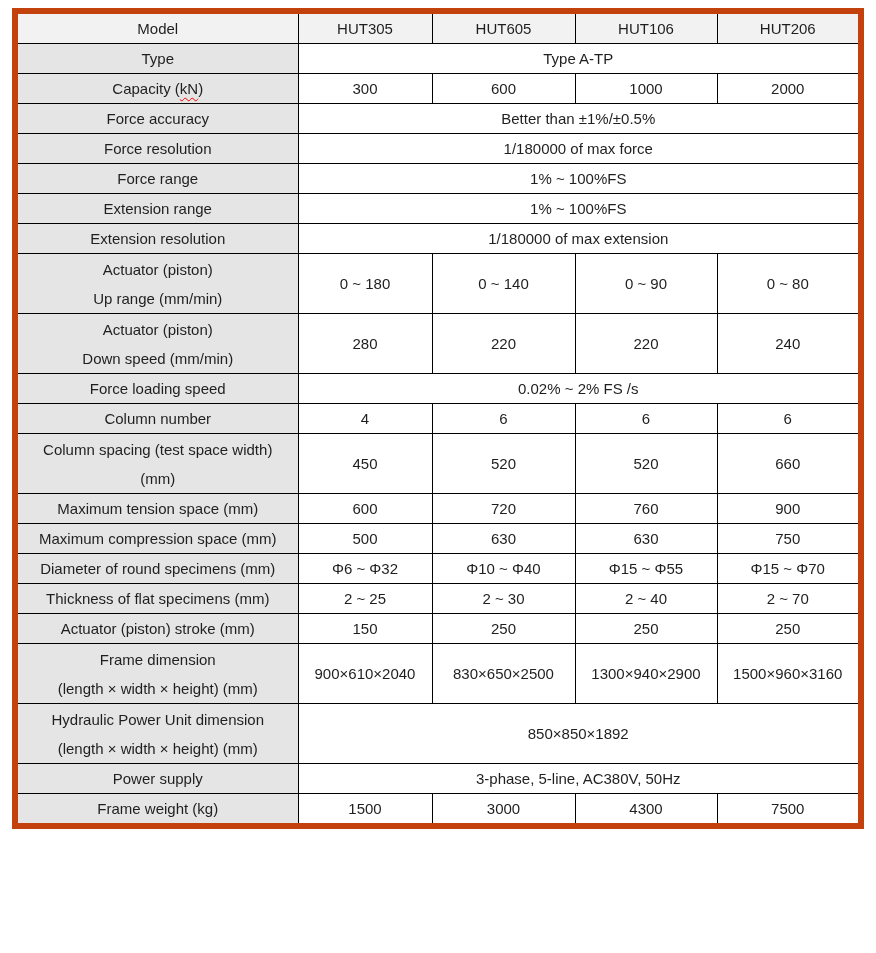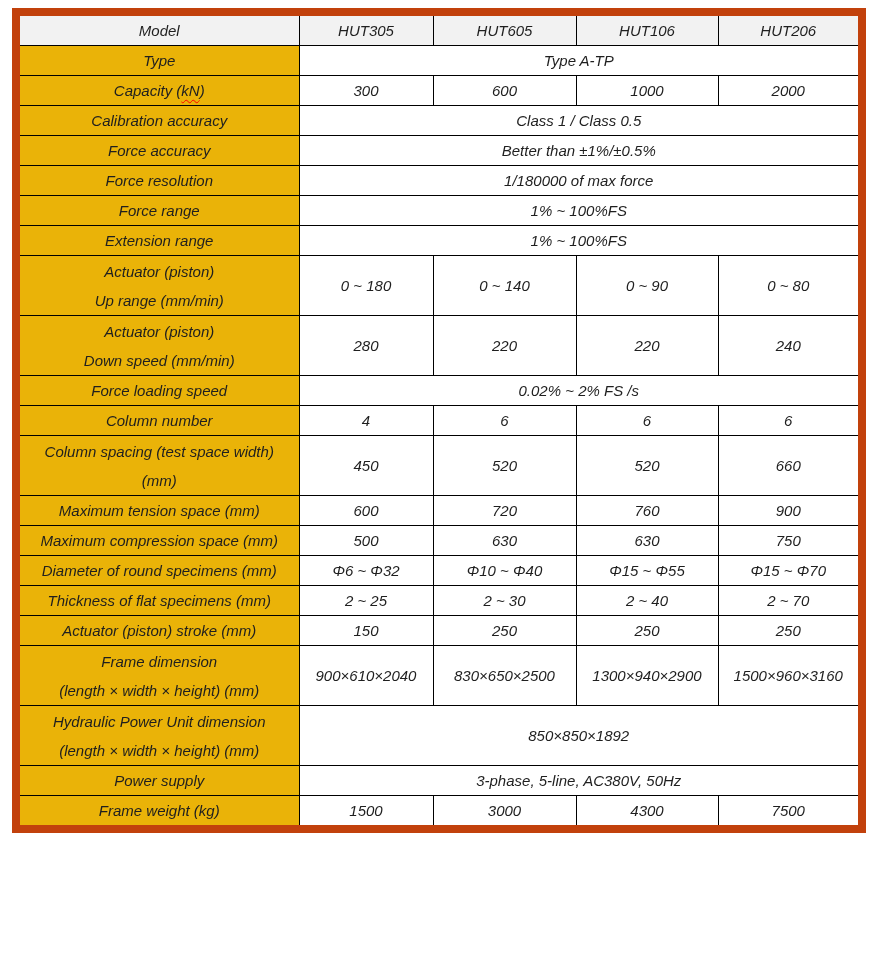--- a/index.html
+++ b/index.html
@@ -24,8 +24,7 @@
   table.spec {
     border-collapse: collapse;
     table-layout: fixed;
-    border: 8px solid #c2410c;
-    font-style: italic;
+    border: 6px solid #c2410c;
   }
   table.spec td {
     border: 1px solid #000000;

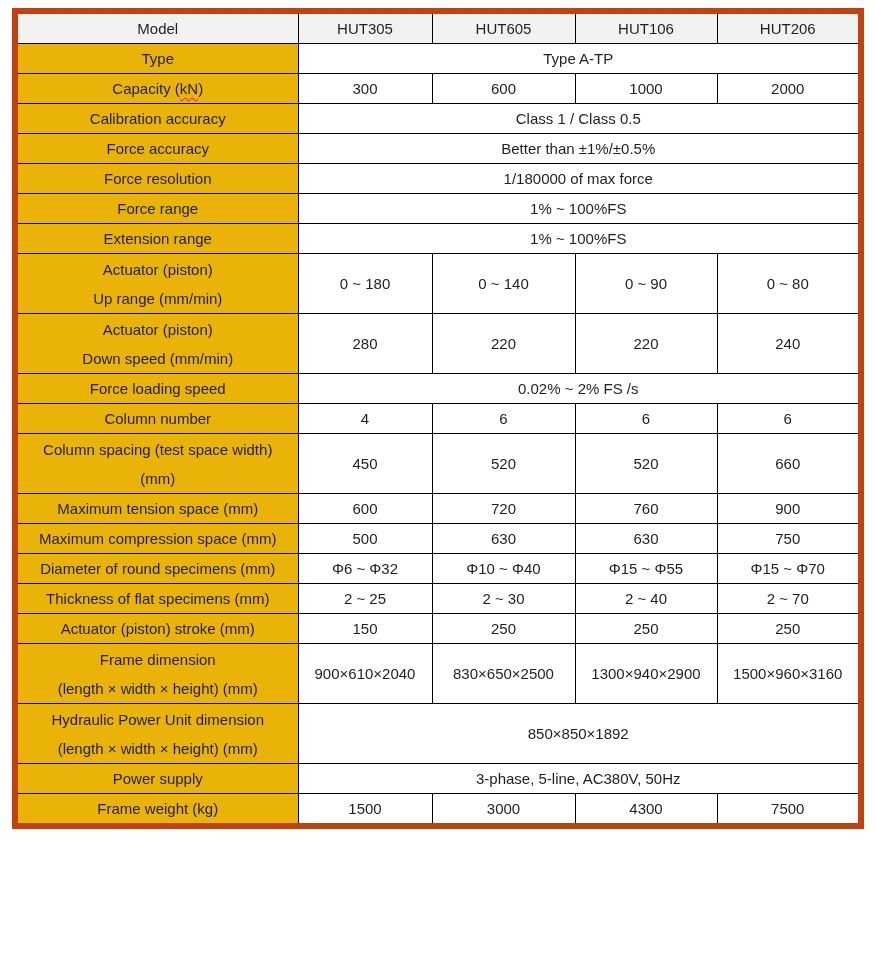--- a/index.html
+++ b/index.html
@@ -37,7 +37,7 @@
     overflow: hidden;
   }
   table.spec tr.tall td { height: 59px; }
-  table.spec td.label-cell { background: #eab308; }
+  table.spec td.label-cell { background: #e5e5e5; }
   table.spec td.header { background: #f2f2f2; }
   table.spec td .lbl-line { line-height: 29px; }
   .wavy {

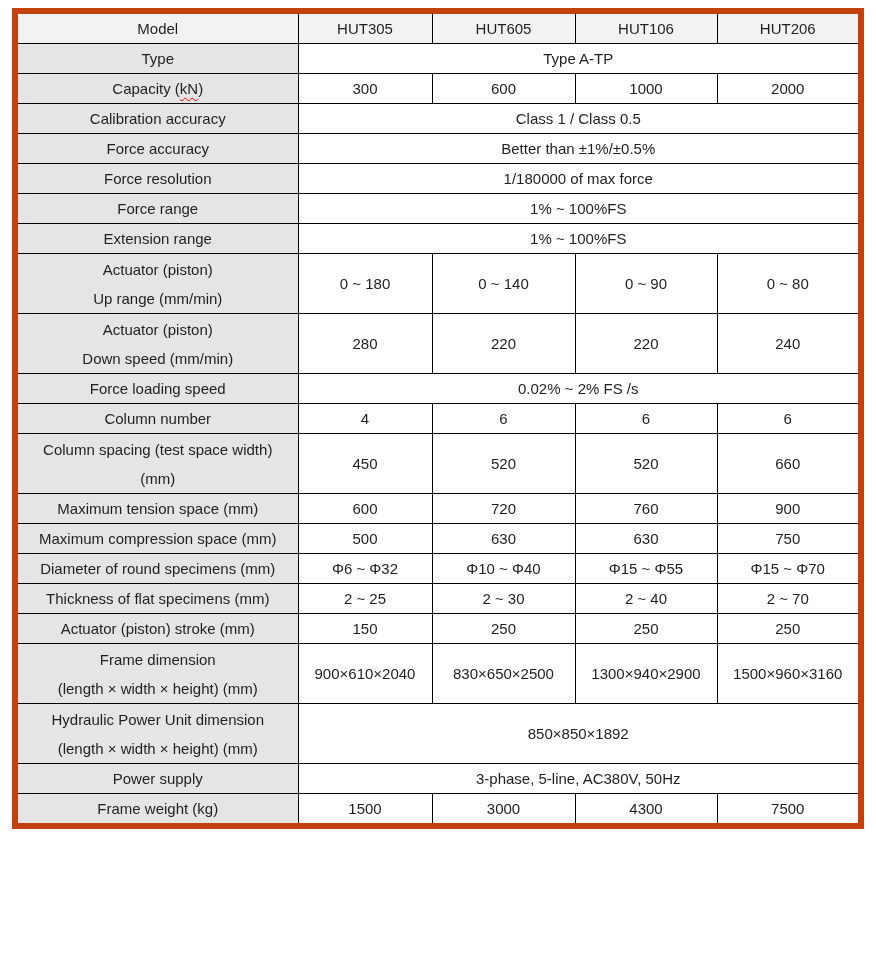--- a/index.html
+++ b/index.html
@@ -89,12 +89,6 @@
           </tr>
           <tr>
             <td class="label-cell">
-              <div class="lbl-line">Calibration accuracy</div>
-            </td>
-            <td colspan="4" class="value-cell">Class 1 / Class 0.5</td>
-          </tr>
-          <tr>
-            <td class="label-cell">
               <div class="lbl-line">Force accuracy</div>
             </td>
             <td colspan="4" class="value-cell">Better than ±1%/±0.5%</td>

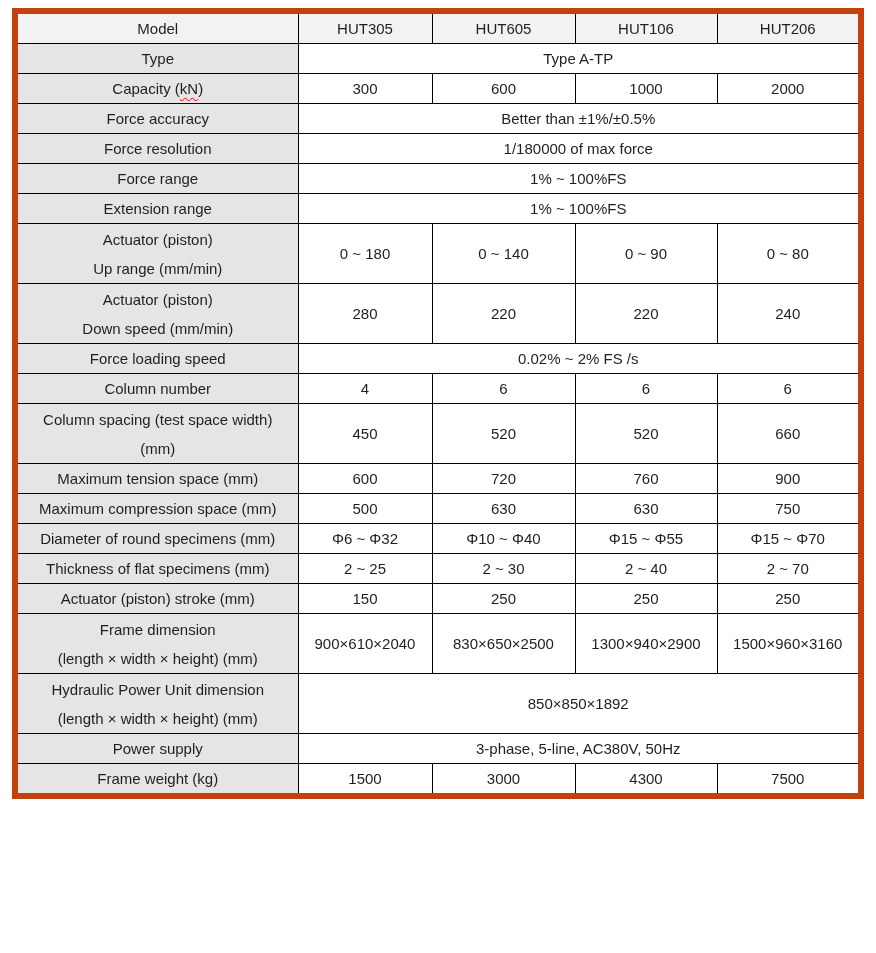--- a/index.html
+++ b/index.html
@@ -111,6 +111,12 @@
             </td>
             <td colspan="4" class="value-cell">1% ~ 100%FS</td>
           </tr>
+          <tr>
+            <td class="label-cell">
+              <div class="lbl-line">Extension resolution</div>
+            </td>
+            <td colspan="4" class="value-cell">1/180000 of max extension</td>
+          </tr>
           <tr class="tall">
             <td class="label-cell">
               <div class="lbl-line">Actuator (piston)</div>

